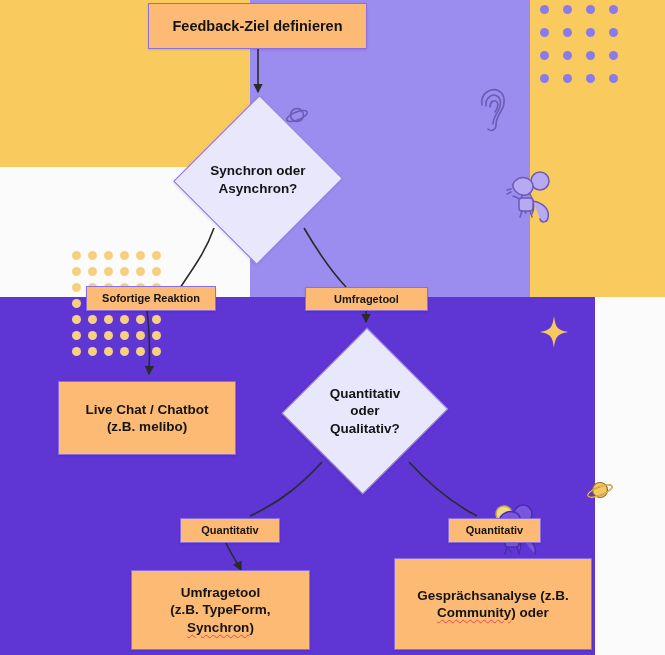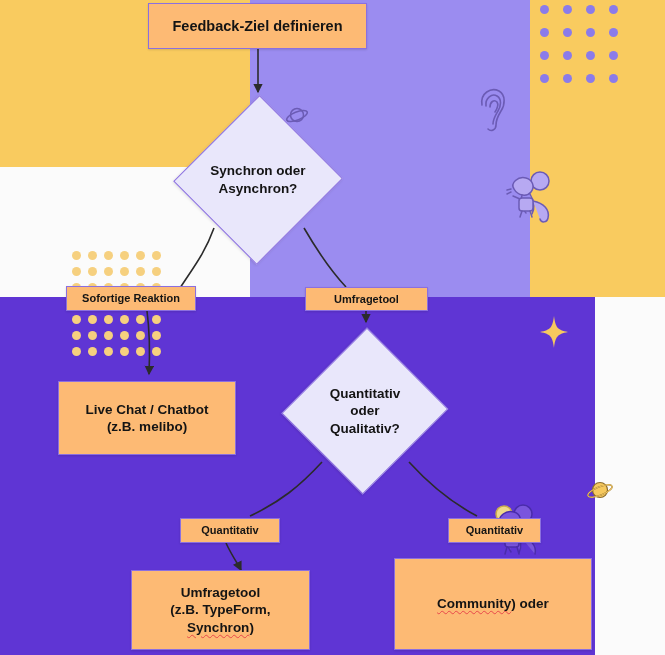--- a/index.html
+++ b/index.html
@@ -289,7 +289,7 @@
 Asynchron?</div>
   </div>
 
-  <div class="node label" id="node-edge-sofort" style="left:66px; top:286px; width:130px; height:25px;">
+  <div class="node label" id="node-edge-sofort" style="left:86px; top:286px; width:130px; height:25px;">
     <span>Sofortige Reaktion</span>
   </div>
 

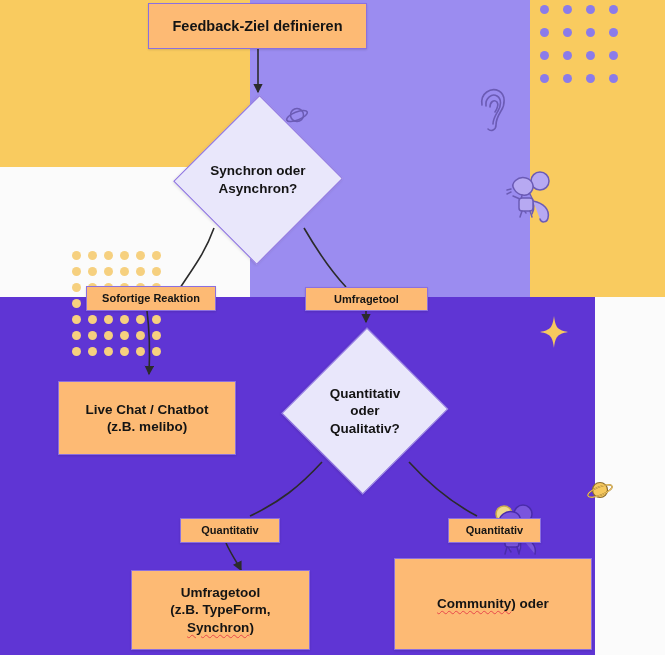--- a/index.html
+++ b/index.html
@@ -325,6 +325,7 @@
   </div>
 
   <div class="node process" id="node-gespraechsanalyse" style="left:394px; top:558px; width:198px; height:92px; flex-direction:column;">
+    <span>Gesprächsanalyse (z.B.</span>
     <span>
       <span class="spell">Community</span><span>) oder</span>
     </span>

